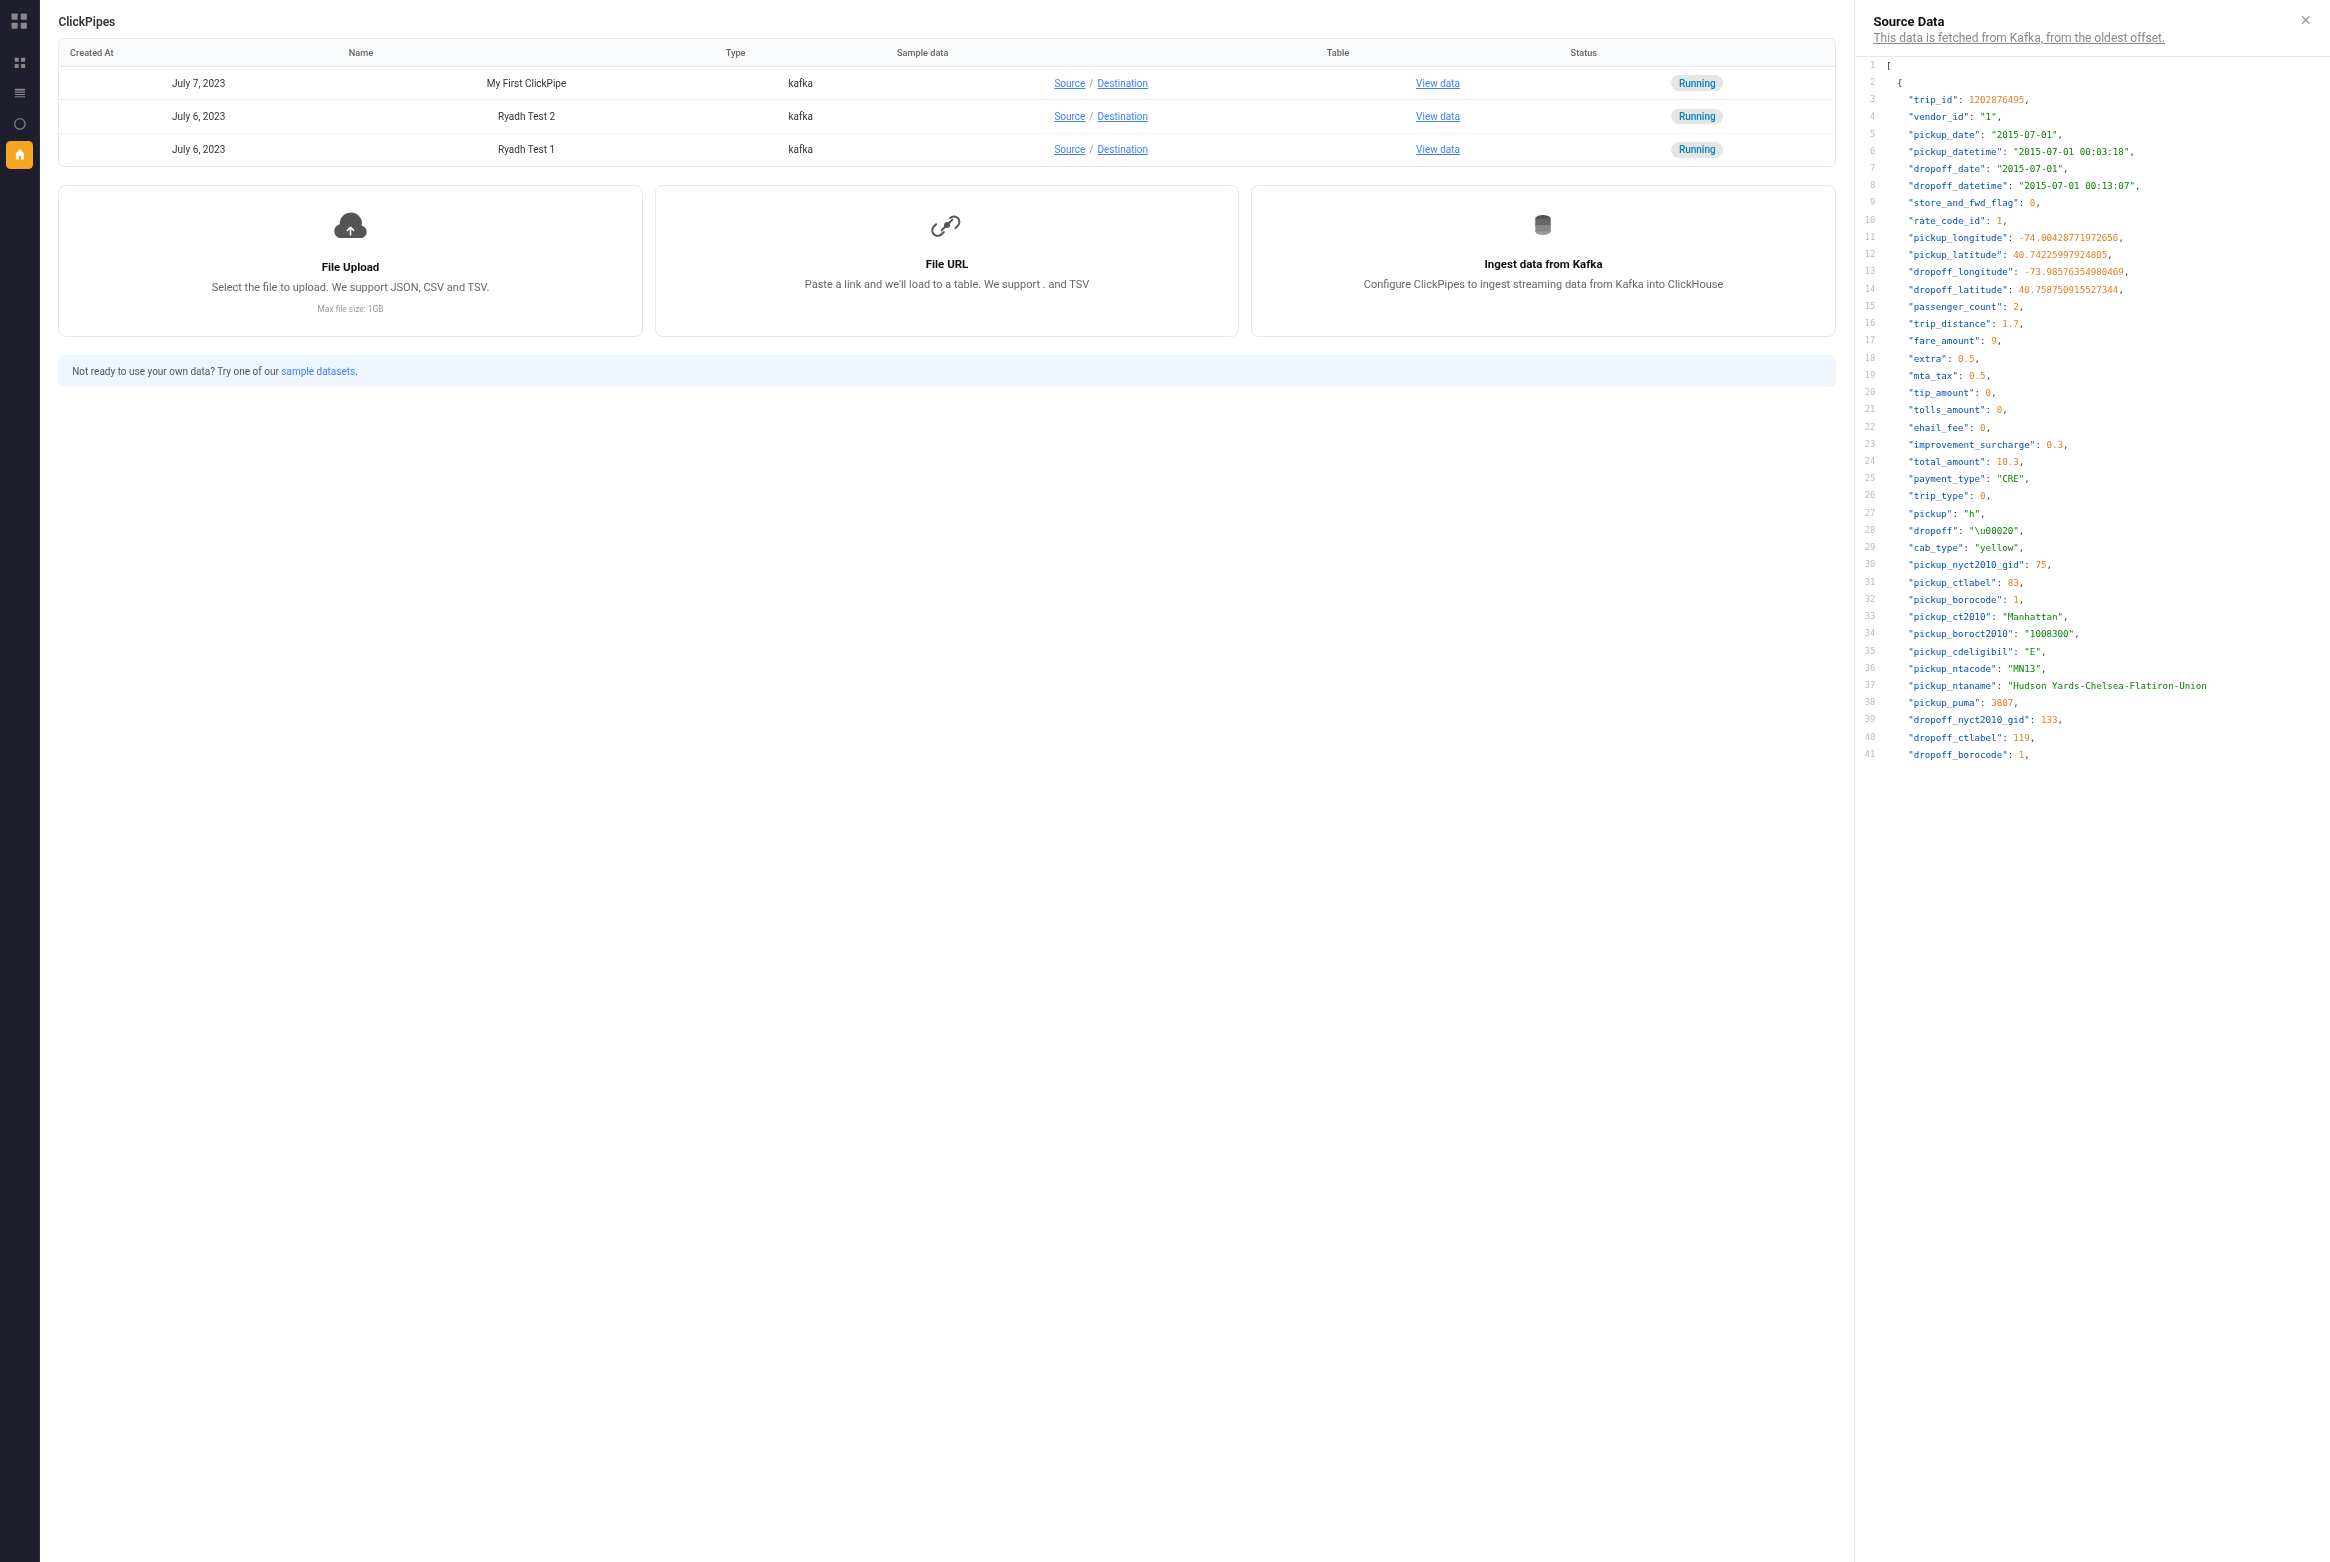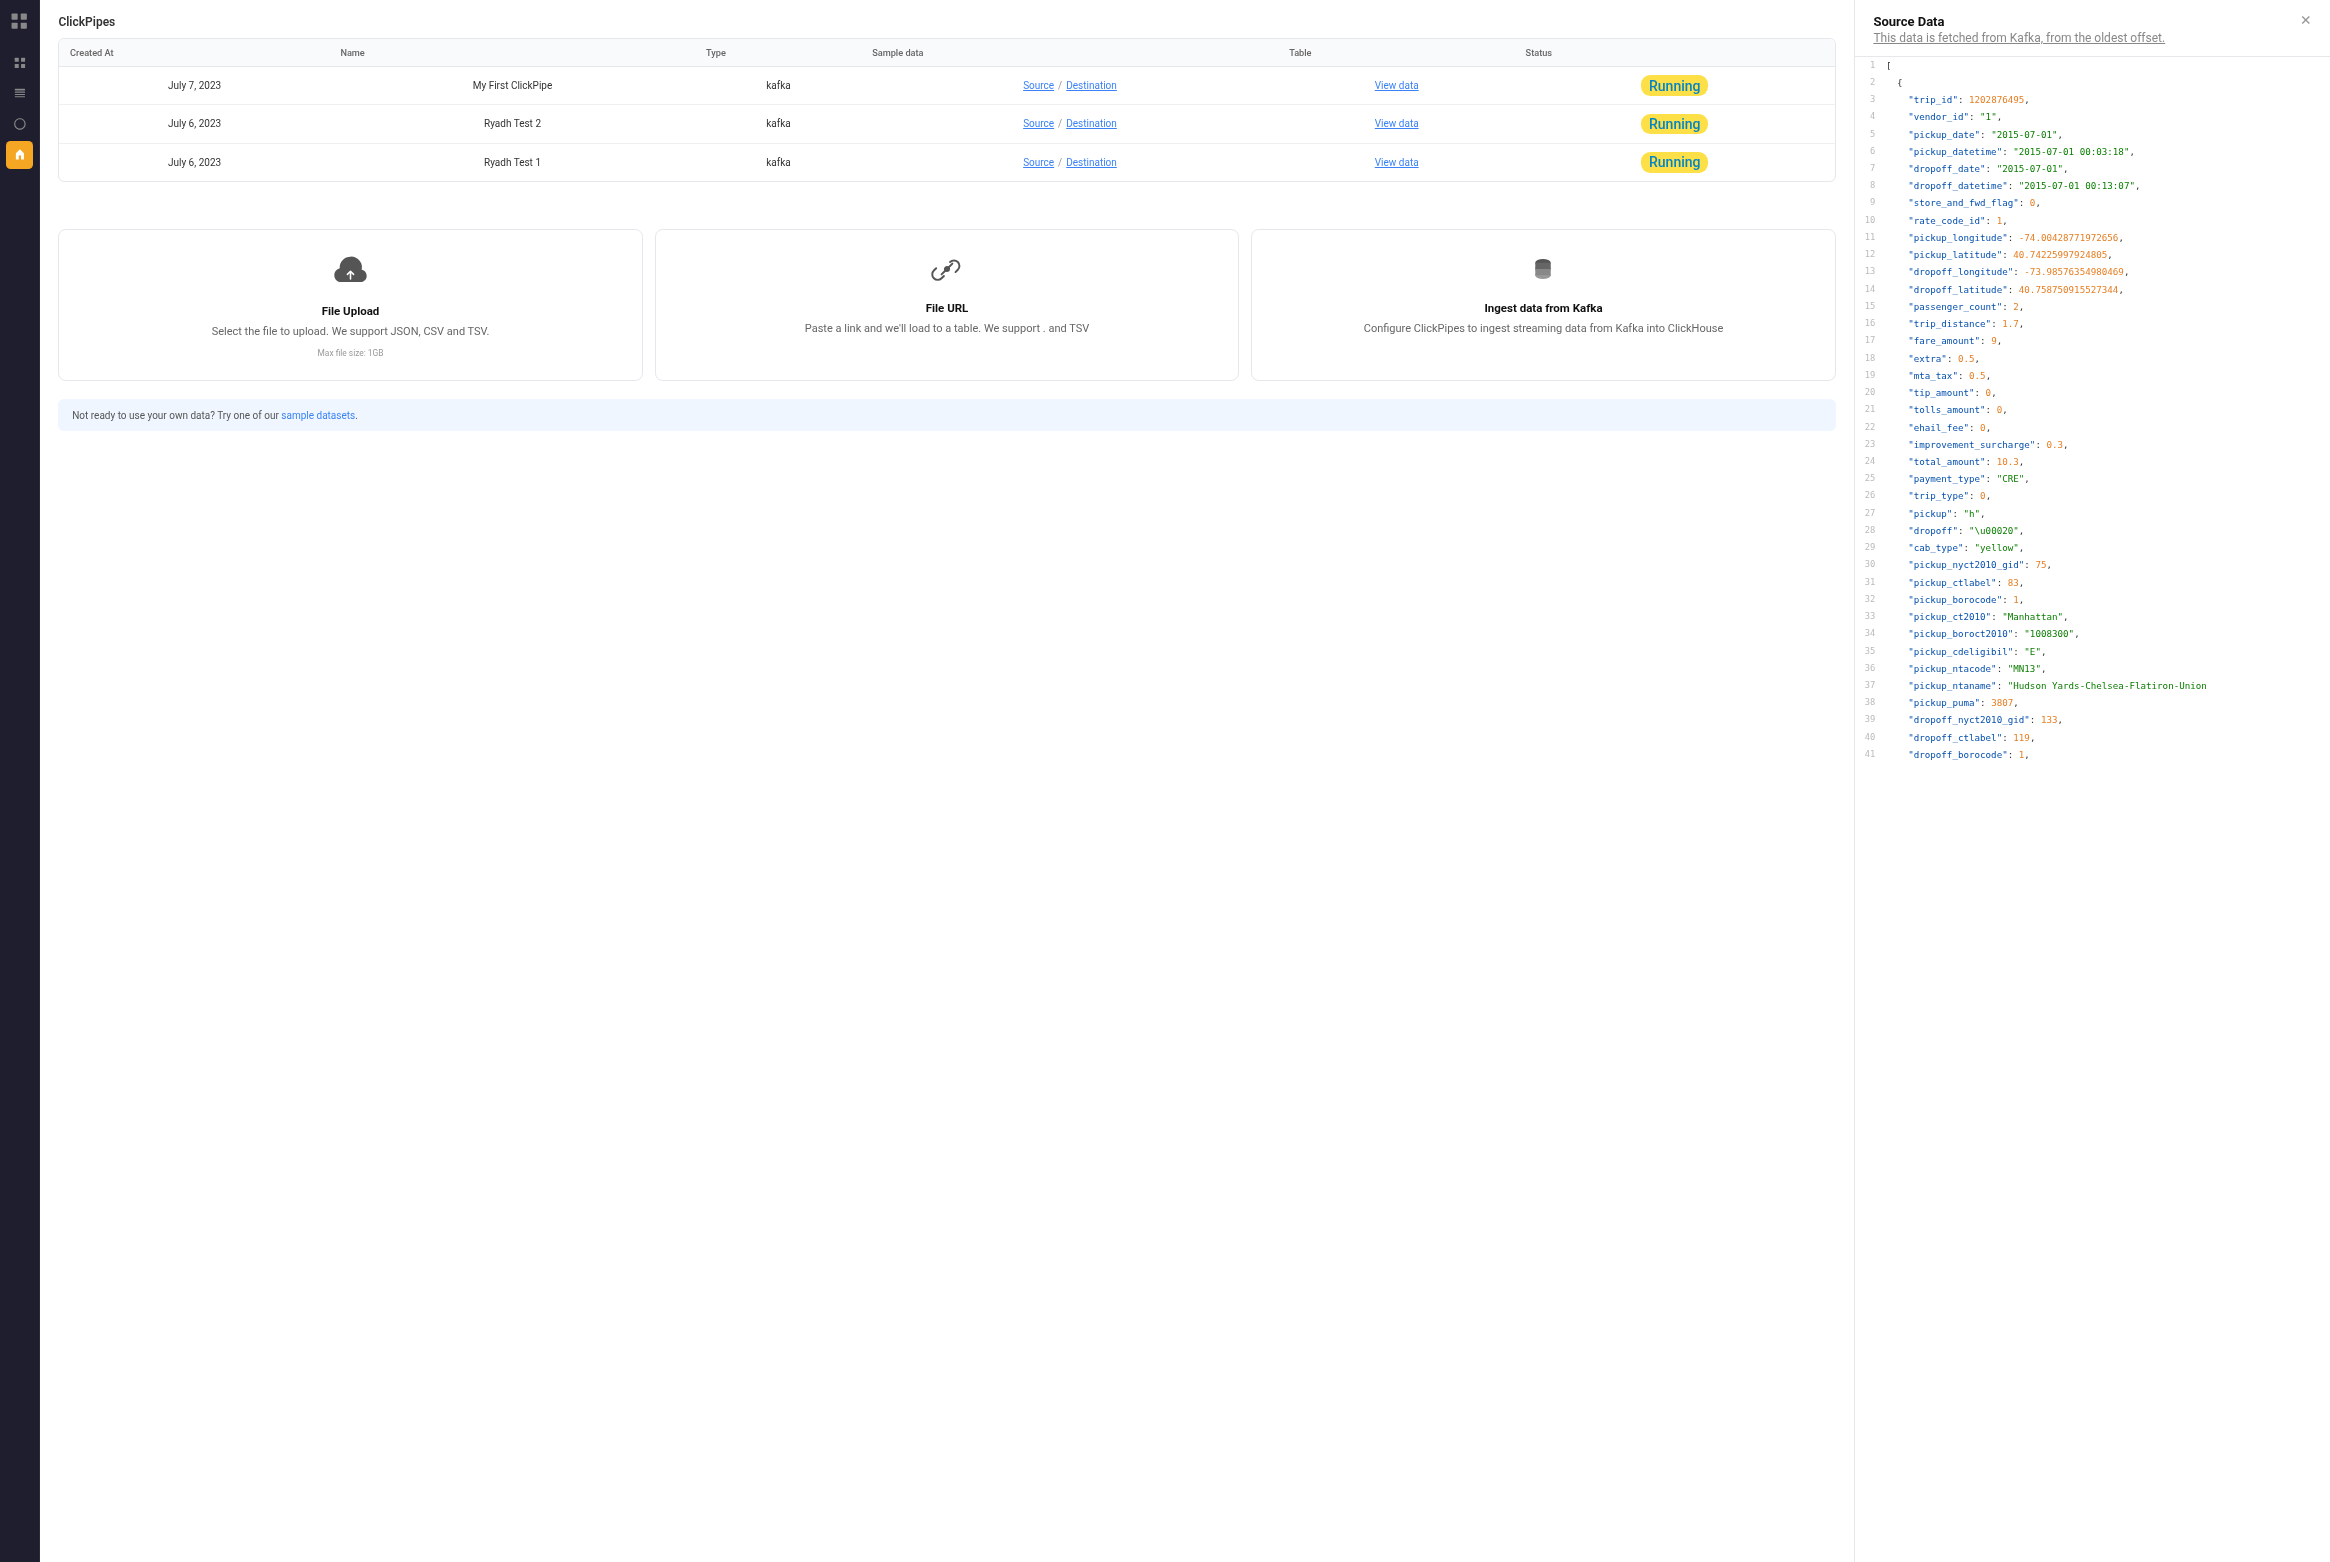--- a/index.html
+++ b/index.html
@@ -113,9 +113,9 @@
       display: inline-block;
       padding: 2.3px 7.7px;
       border-radius: 9.2px;
-      font-size: 14px;
+      font-size: 10px;
       font-weight: 500;
-      background: #fde047;
+      background: #e5e5e5;
       color: #0284c7;
     }
     .slash { color: #999; margin: 0 1.5px; }

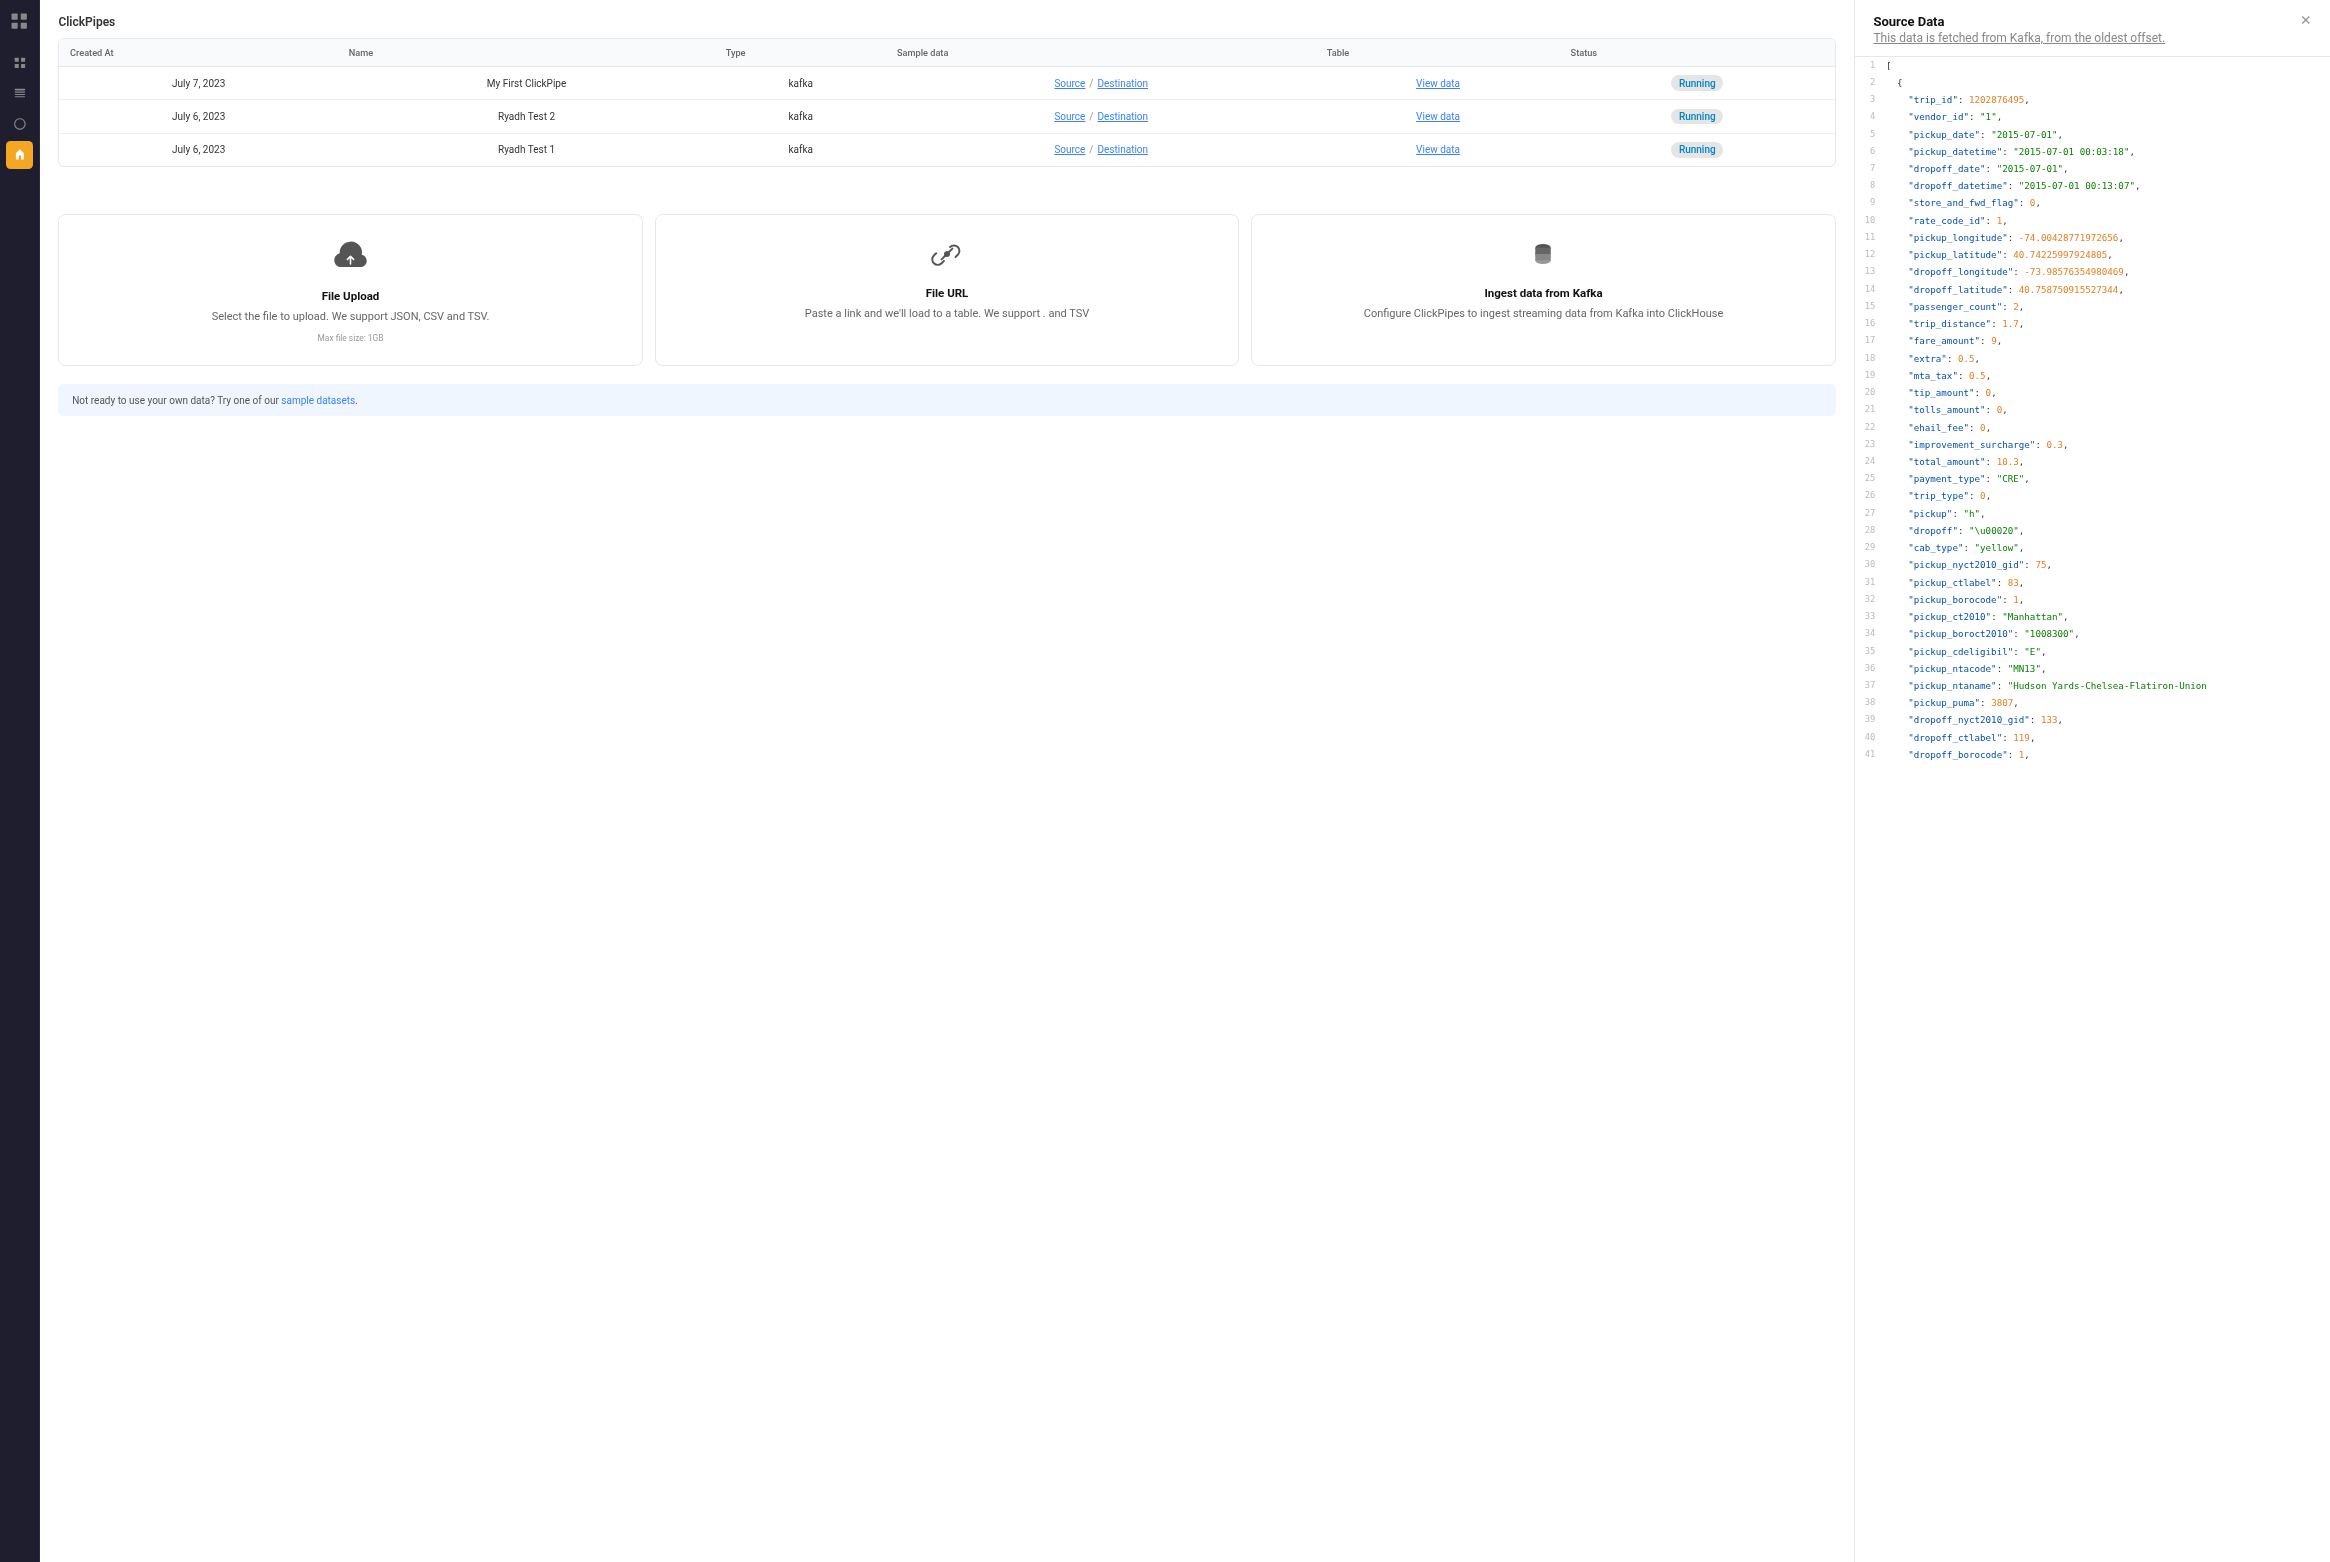--- a/index.html
+++ b/index.html
@@ -135,7 +135,6 @@
       cursor: pointer;
       background: #fff;
       transition: box-shadow 0.15s;
-      margin-top: 29px;
     }
     .card-icon {
       font-size: 24.5px;

